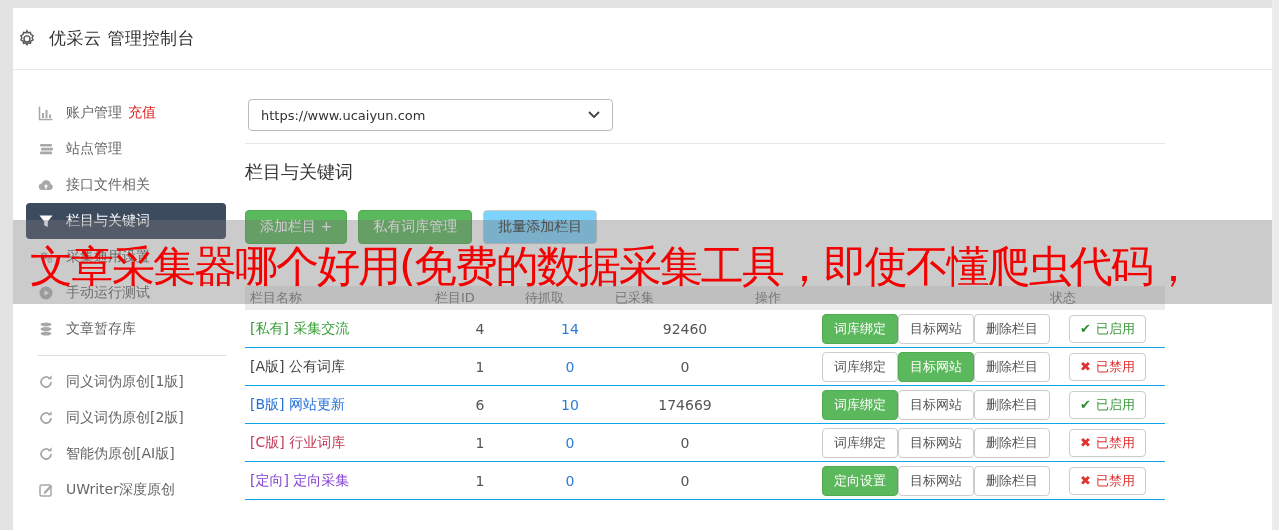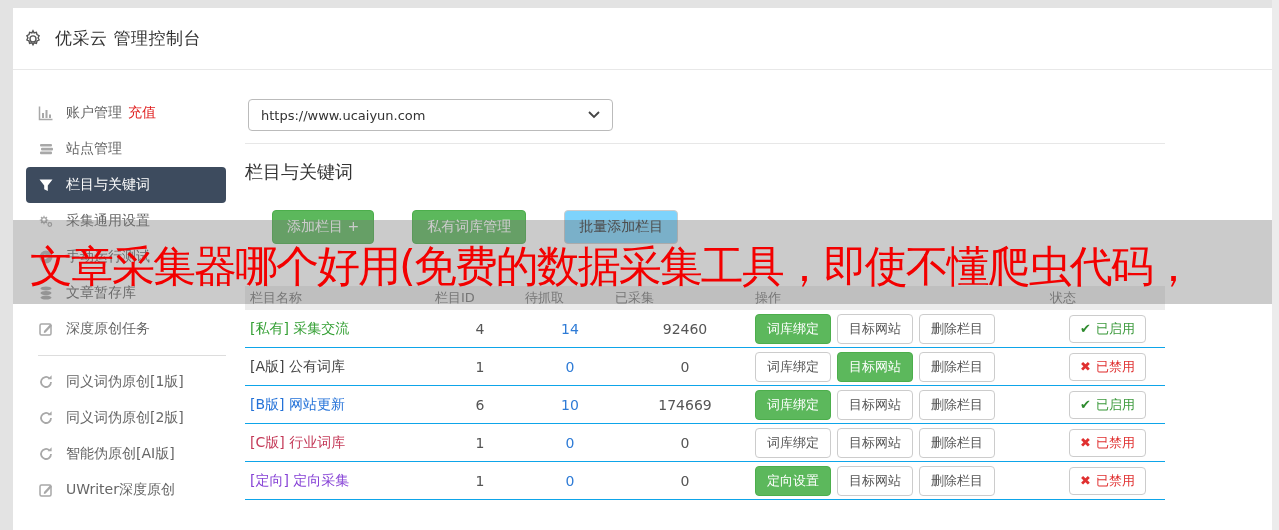--- a/index.html
+++ b/index.html
@@ -7,7 +7,7 @@
   body { background:#e3e3e3; font-family:"DejaVu Sans","Liberation Sans",sans-serif; position:relative; }
   .card { position:absolute; left:13px; top:8px; width:1259px; height:540px; background:#fff; }
   
-  .app-header { height:62px; display:flex; align-items:center; padding-left:10px; border-bottom:1px solid #e8e8e8; }
+  .app-header { height:62px; display:flex; align-items:center; padding-left:4px; border-bottom:1px solid #e8e8e8; }
   .app-header .gear { width:20px; height:20px; margin-right:12px; }
   .app-title { font-size:17px; color:#333; letter-spacing:.5px; }
   

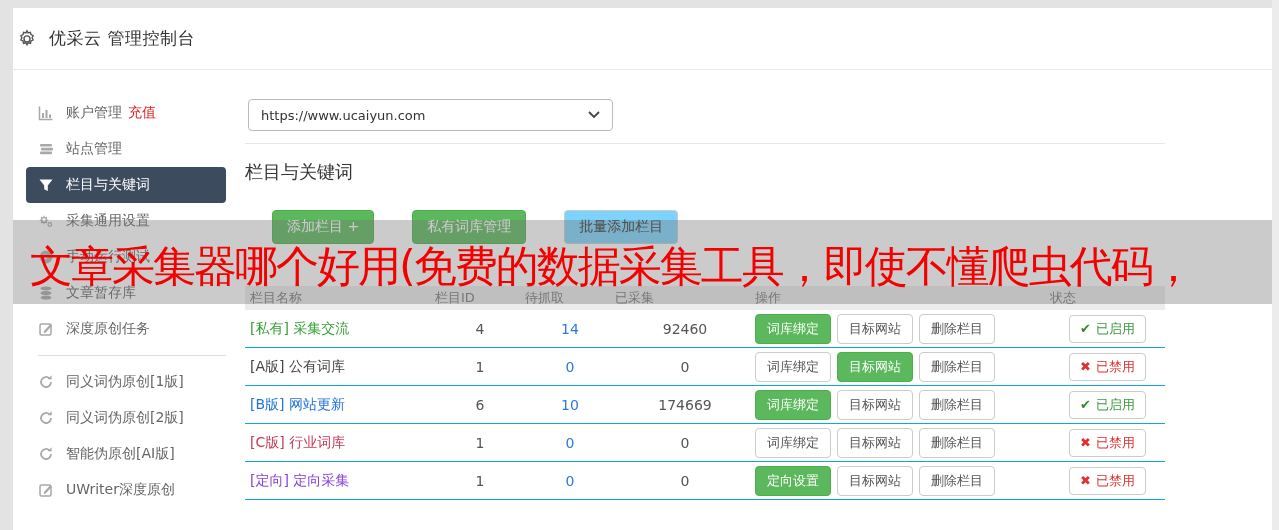--- a/index.html
+++ b/index.html
@@ -89,6 +89,16 @@
         </span>
       <span>站点管理</span>
     </div>
+    <div class="side-item">
+      <span class="ic">
+          <svg viewBox="0 0 16 16">
+            <path d="M4.2 13a3.2 3.2 0 0 1-.4-6.4A4.6 4.6 0 0 1 12.8 7a3.1 3.1 0 0 1-.9 6z" fill="#a8a8a8"></path>
+            <path d="M8 12V8" stroke="#fff" stroke-width="1.4"></path>
+            <path d="M5.8 9.6L8 7.3l2.2 2.3z" fill="#fff"></path>
+          </svg>
+        </span>
+      <span>接口文件相关</span>
+    </div>
     <div class="side-item active">
       <span class="ic">
           <svg viewBox="0 0 16 16">

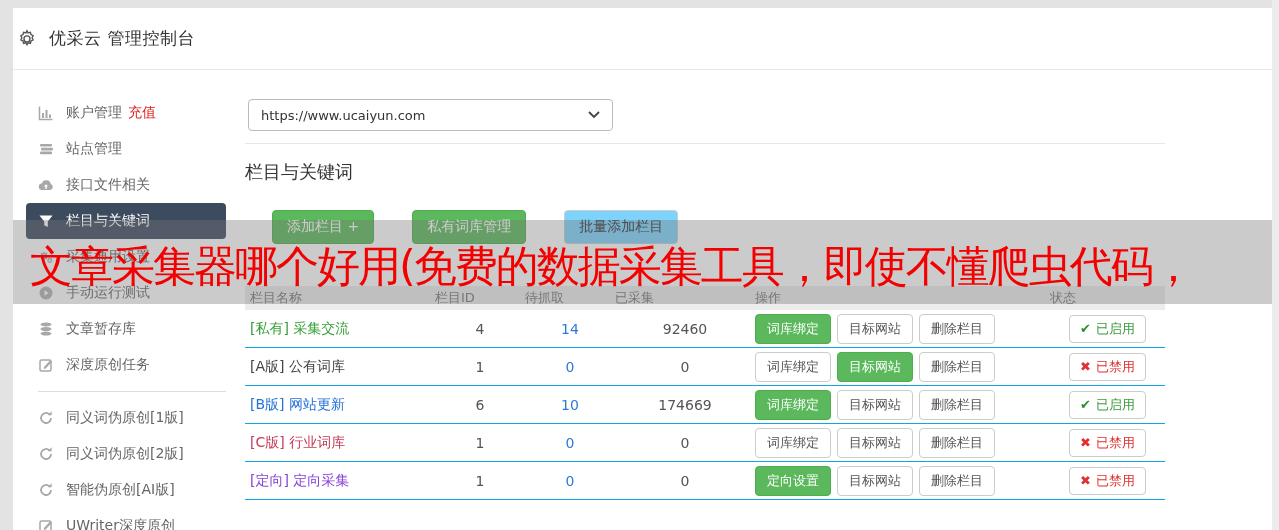--- a/index.html
+++ b/index.html
@@ -23,7 +23,7 @@
   .top-divider { height:1px; background:#e7e7e7; margin-top:12px; }
   .section-title { font-size:18px; color:#333; margin-top:16px; }
   .toolbar { margin-top:26px; display:flex; gap:11px; }
-  .btn { border-radius:4px; font-size:14px; height:34px; padding:0 14px; display:inline-flex; align-items:center; cursor:pointer; border:1px solid transparent;margin-left:27px; }
+  .btn { border-radius:4px; font-size:14px; height:34px; padding:0 14px; display:inline-flex; align-items:center; cursor:pointer; border:1px solid transparent; }
   .btn.green { background:#5cb85c; border-color:#4cae4c; color:#fff; }
   .btn.white { background:#7dd3fc; border-color:#ccc; color:#333; }
   

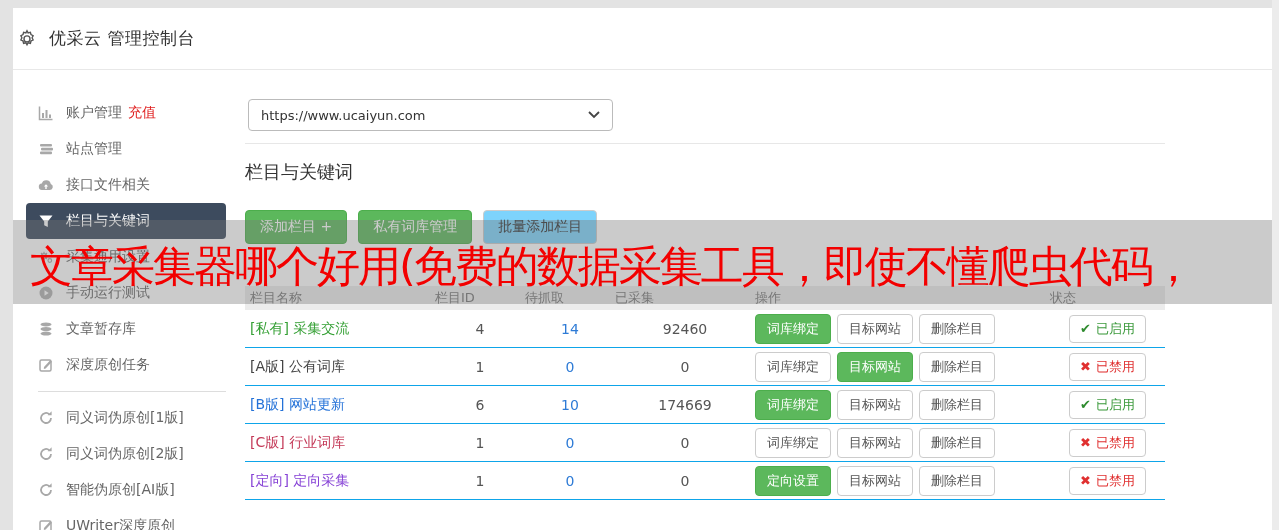--- a/index.html
+++ b/index.html
@@ -38,7 +38,7 @@
   .c-green{color:#35a035} .c-dark{color:#444} .c-blue{color:#2472d8} .c-crimson{color:#c43a58} .c-purple{color:#8743d6}
   .num { color:#555; }
   .num-link { color:#2e7bd6; cursor:pointer; }
-  .ops { display:flex; gap:6px; justify-content:flex-start; }
+  .ops { display:flex; justify-content:flex-end; }
   .sbtn { font-size:13px; border-radius:4px; padding:5px 11px; cursor:pointer; border:1px solid #ccc; background:#fff; color:#555; white-space:nowrap; }
   .sbtn.green { background:#5cb85c; border-color:#4cae4c; color:#fff; }
   .status-wrap { display:flex; justify-content:center; }

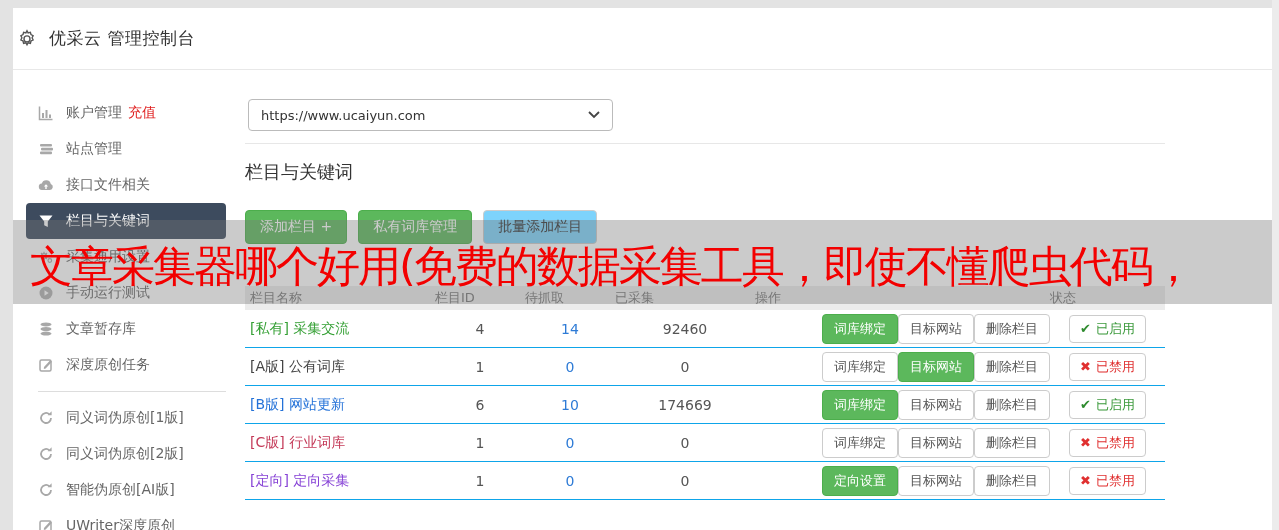--- a/index.html
+++ b/index.html
@@ -136,15 +136,6 @@
         </span>
       <span>文章暂存库</span>
     </div>
-    <div class="side-item">
-      <span class="ic">
-          <svg viewBox="0 0 16 16">
-            <rect x="2" y="3" width="11" height="11" rx="1.5" fill="none" stroke="#a8a8a8" stroke-width="1.5"></rect>
-            <path d="M6 10l6.2-6.8 1.8 1.6L7.7 11.6 5.8 12z" fill="#a8a8a8"></path>
-          </svg>
-        </span>
-      <span>深度原创任务</span>
-    </div>
     <div class="side-divider"></div>
     <div class="side-item">
       <span class="ic">

